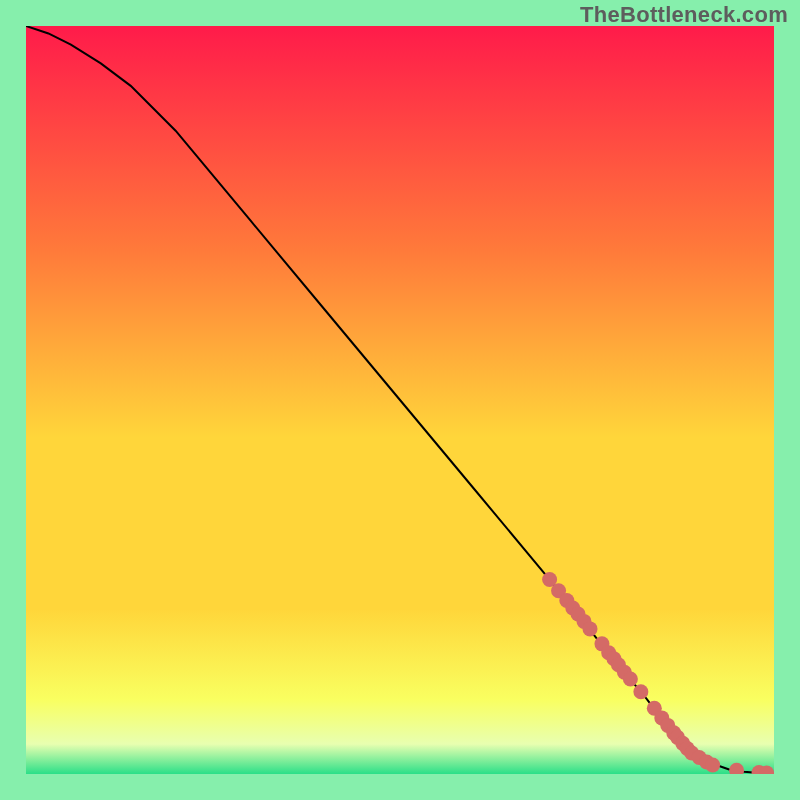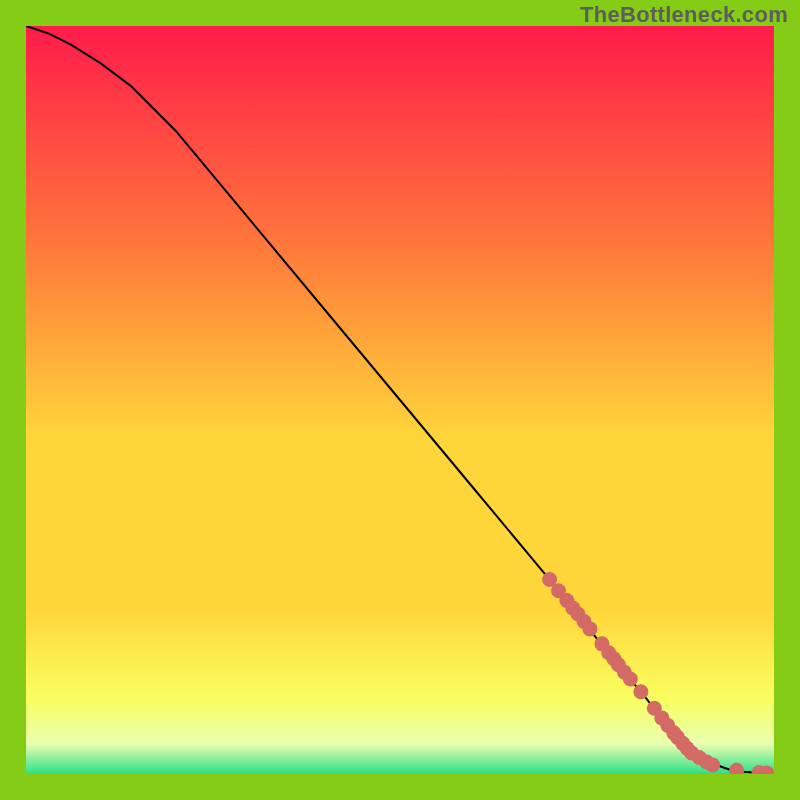--- a/index.html
+++ b/index.html
@@ -15,7 +15,7 @@
     position: relative;
     width: 800px;
     height: 800px;
-    background: #84cc16;
+    background: #86efac;
   }
   .watermark {
     position: absolute;

